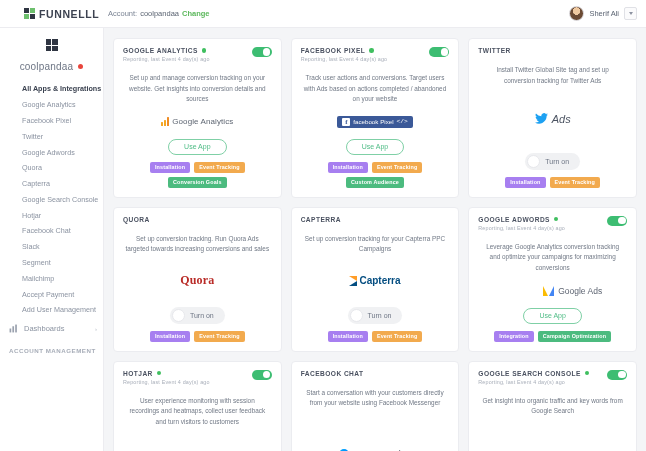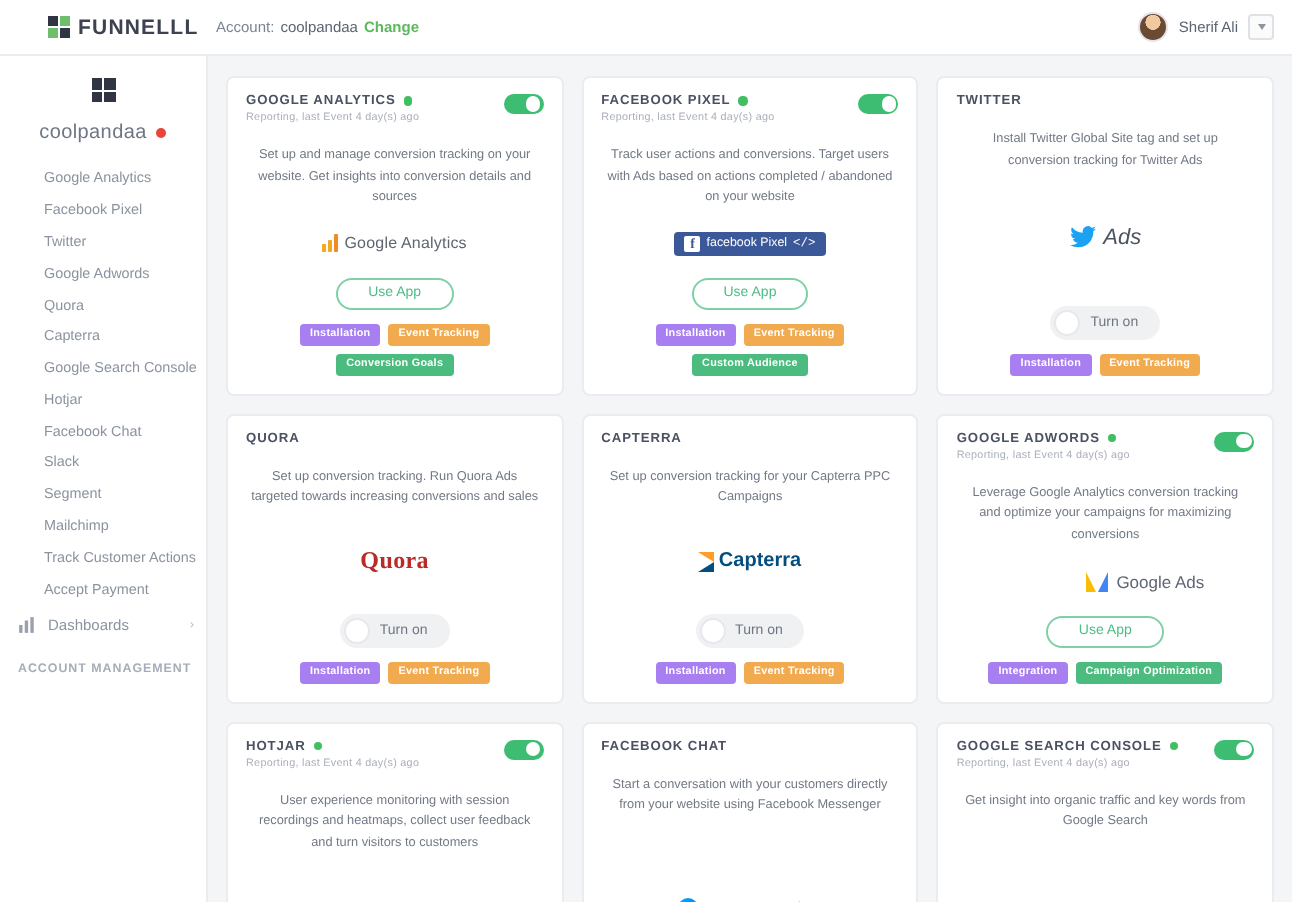--- a/index.html
+++ b/index.html
@@ -285,6 +285,7 @@
 
 
       <div class="sub-list">
+        <div class="sub-item active">All Apps &amp; Integrations</div>
         <div class="sub-item">Google Analytics</div>
         <div class="sub-item">Facebook Pixel</div>
         <div class="sub-item">Twitter</div>

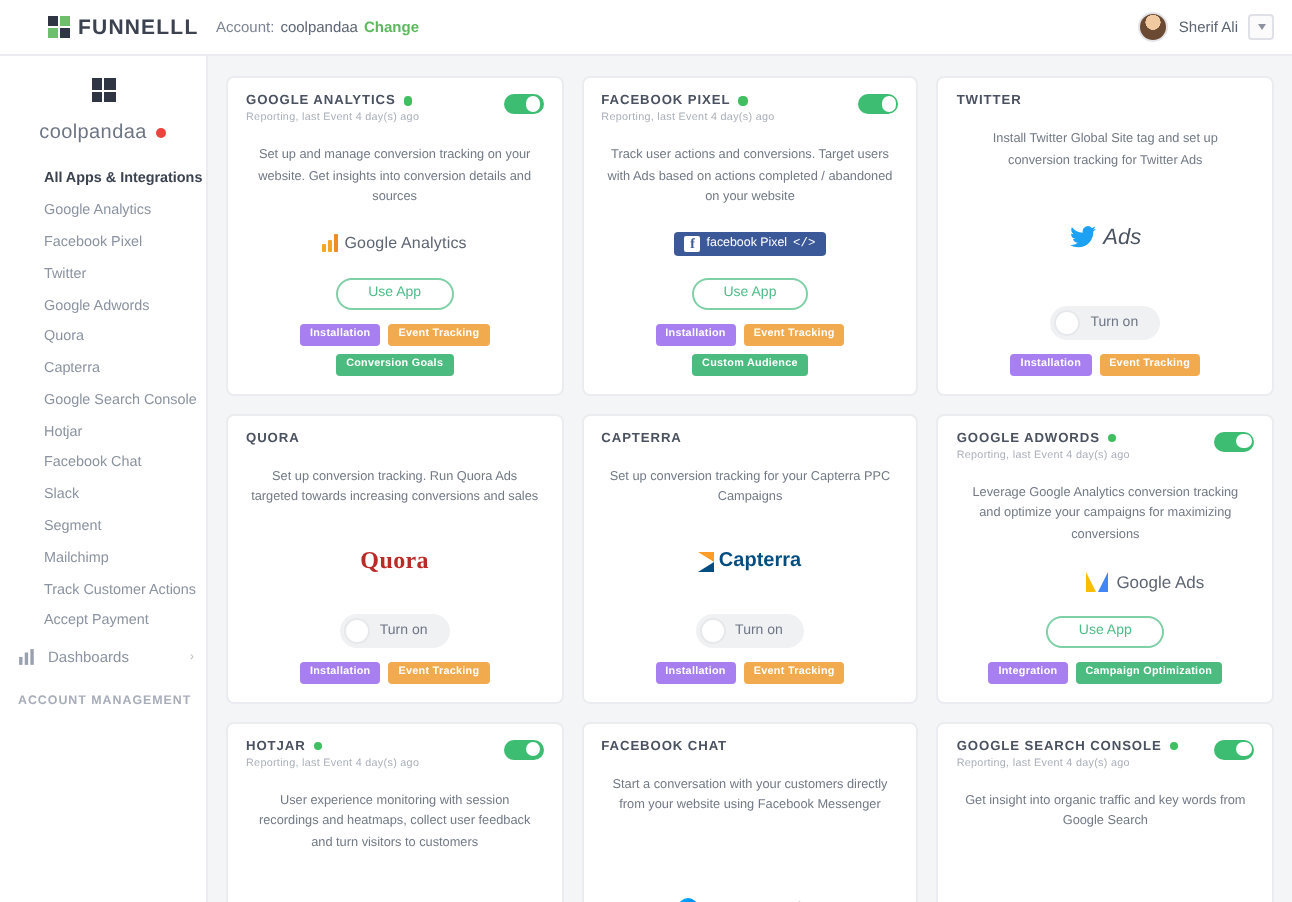--- a/index.html
+++ b/index.html
@@ -298,7 +298,6 @@
         <div class="sub-item">Slack</div>
         <div class="sub-item">Segment</div>
         <div class="sub-item">Mailchimp</div>
-        <div class="sub-item">Track Customer Actions</div>
         <div class="sub-item">Accept Payment</div>
       </div>
 

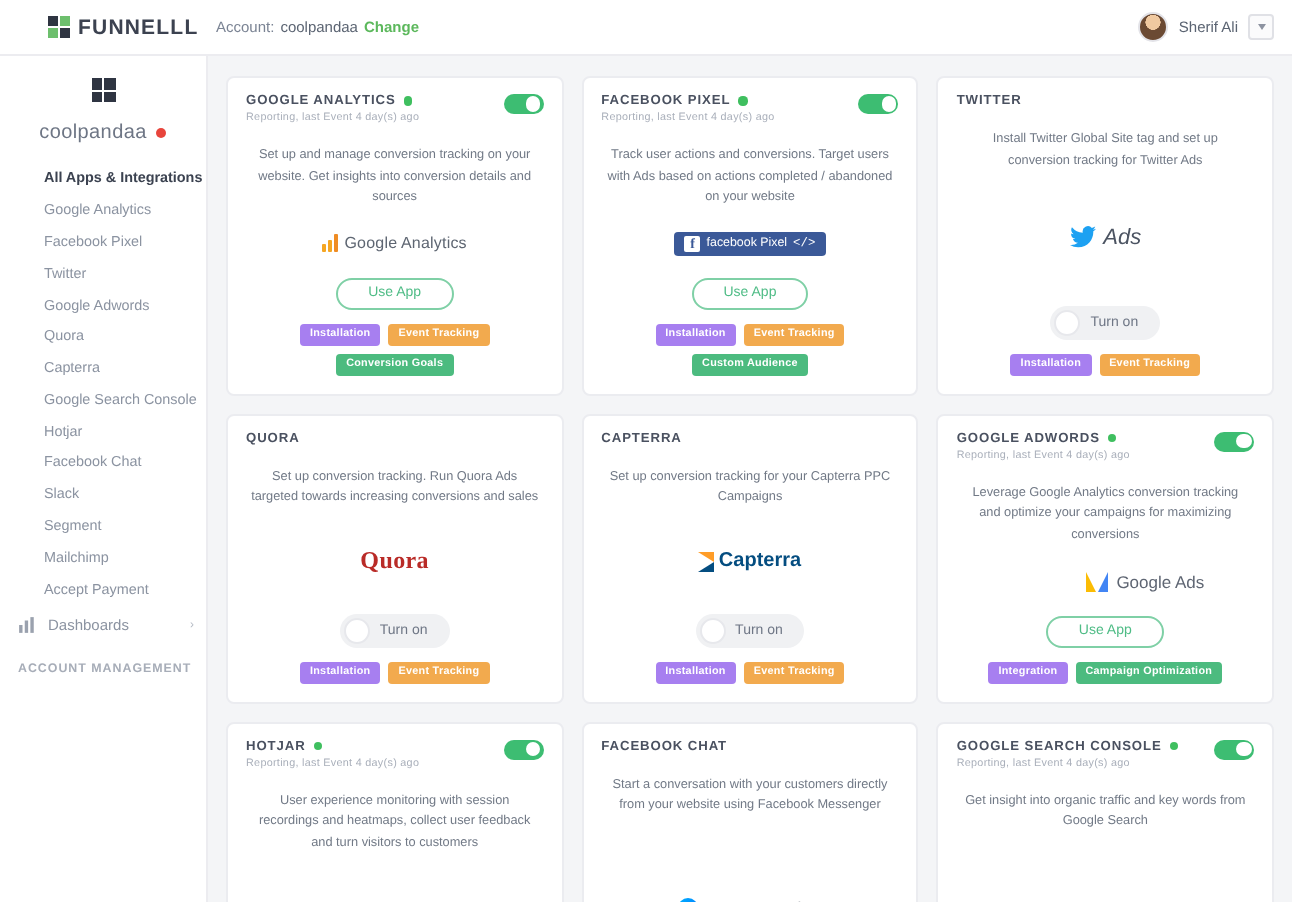--- a/index.html
+++ b/index.html
@@ -299,6 +299,7 @@
         <div class="sub-item">Segment</div>
         <div class="sub-item">Mailchimp</div>
         <div class="sub-item">Accept Payment</div>
+        <div class="sub-item">Add User Management</div>
       </div>
 
       <div class="nav-item">

